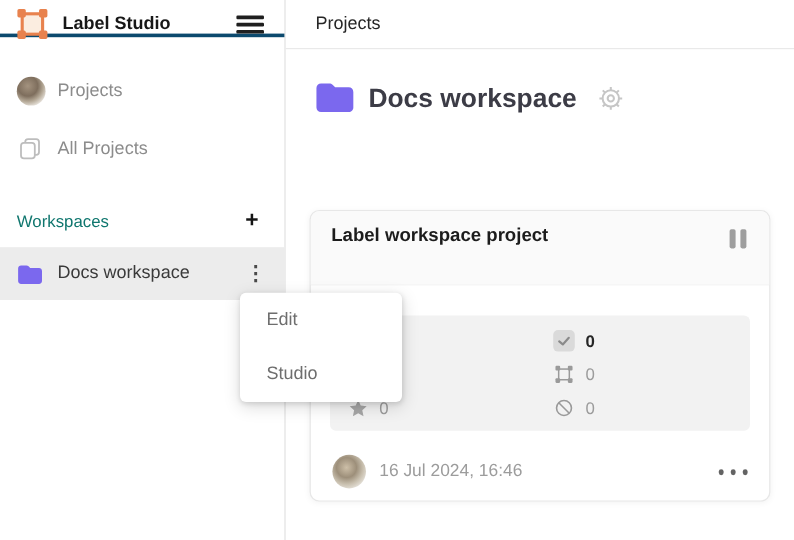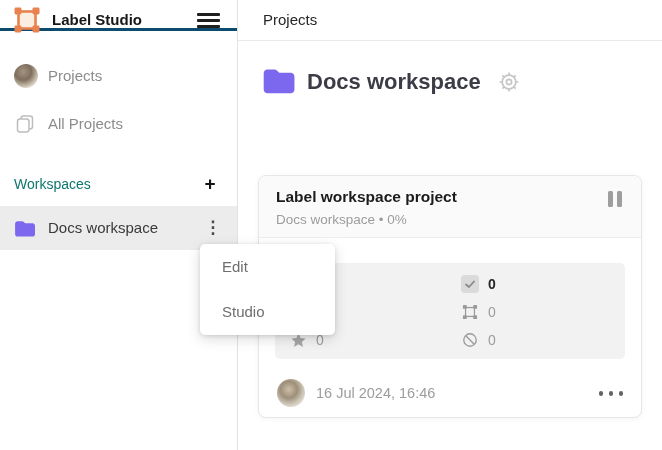--- a/index.html
+++ b/index.html
@@ -146,7 +146,6 @@
   <div class="card">
     <div class="card-header">
       <div class="card-title">Label workspace project</div>
-      <div class="card-subtitle">Docs workspace • 0%</div>
       <div class="pause-icon">
           <span></span>
           <span></span>

